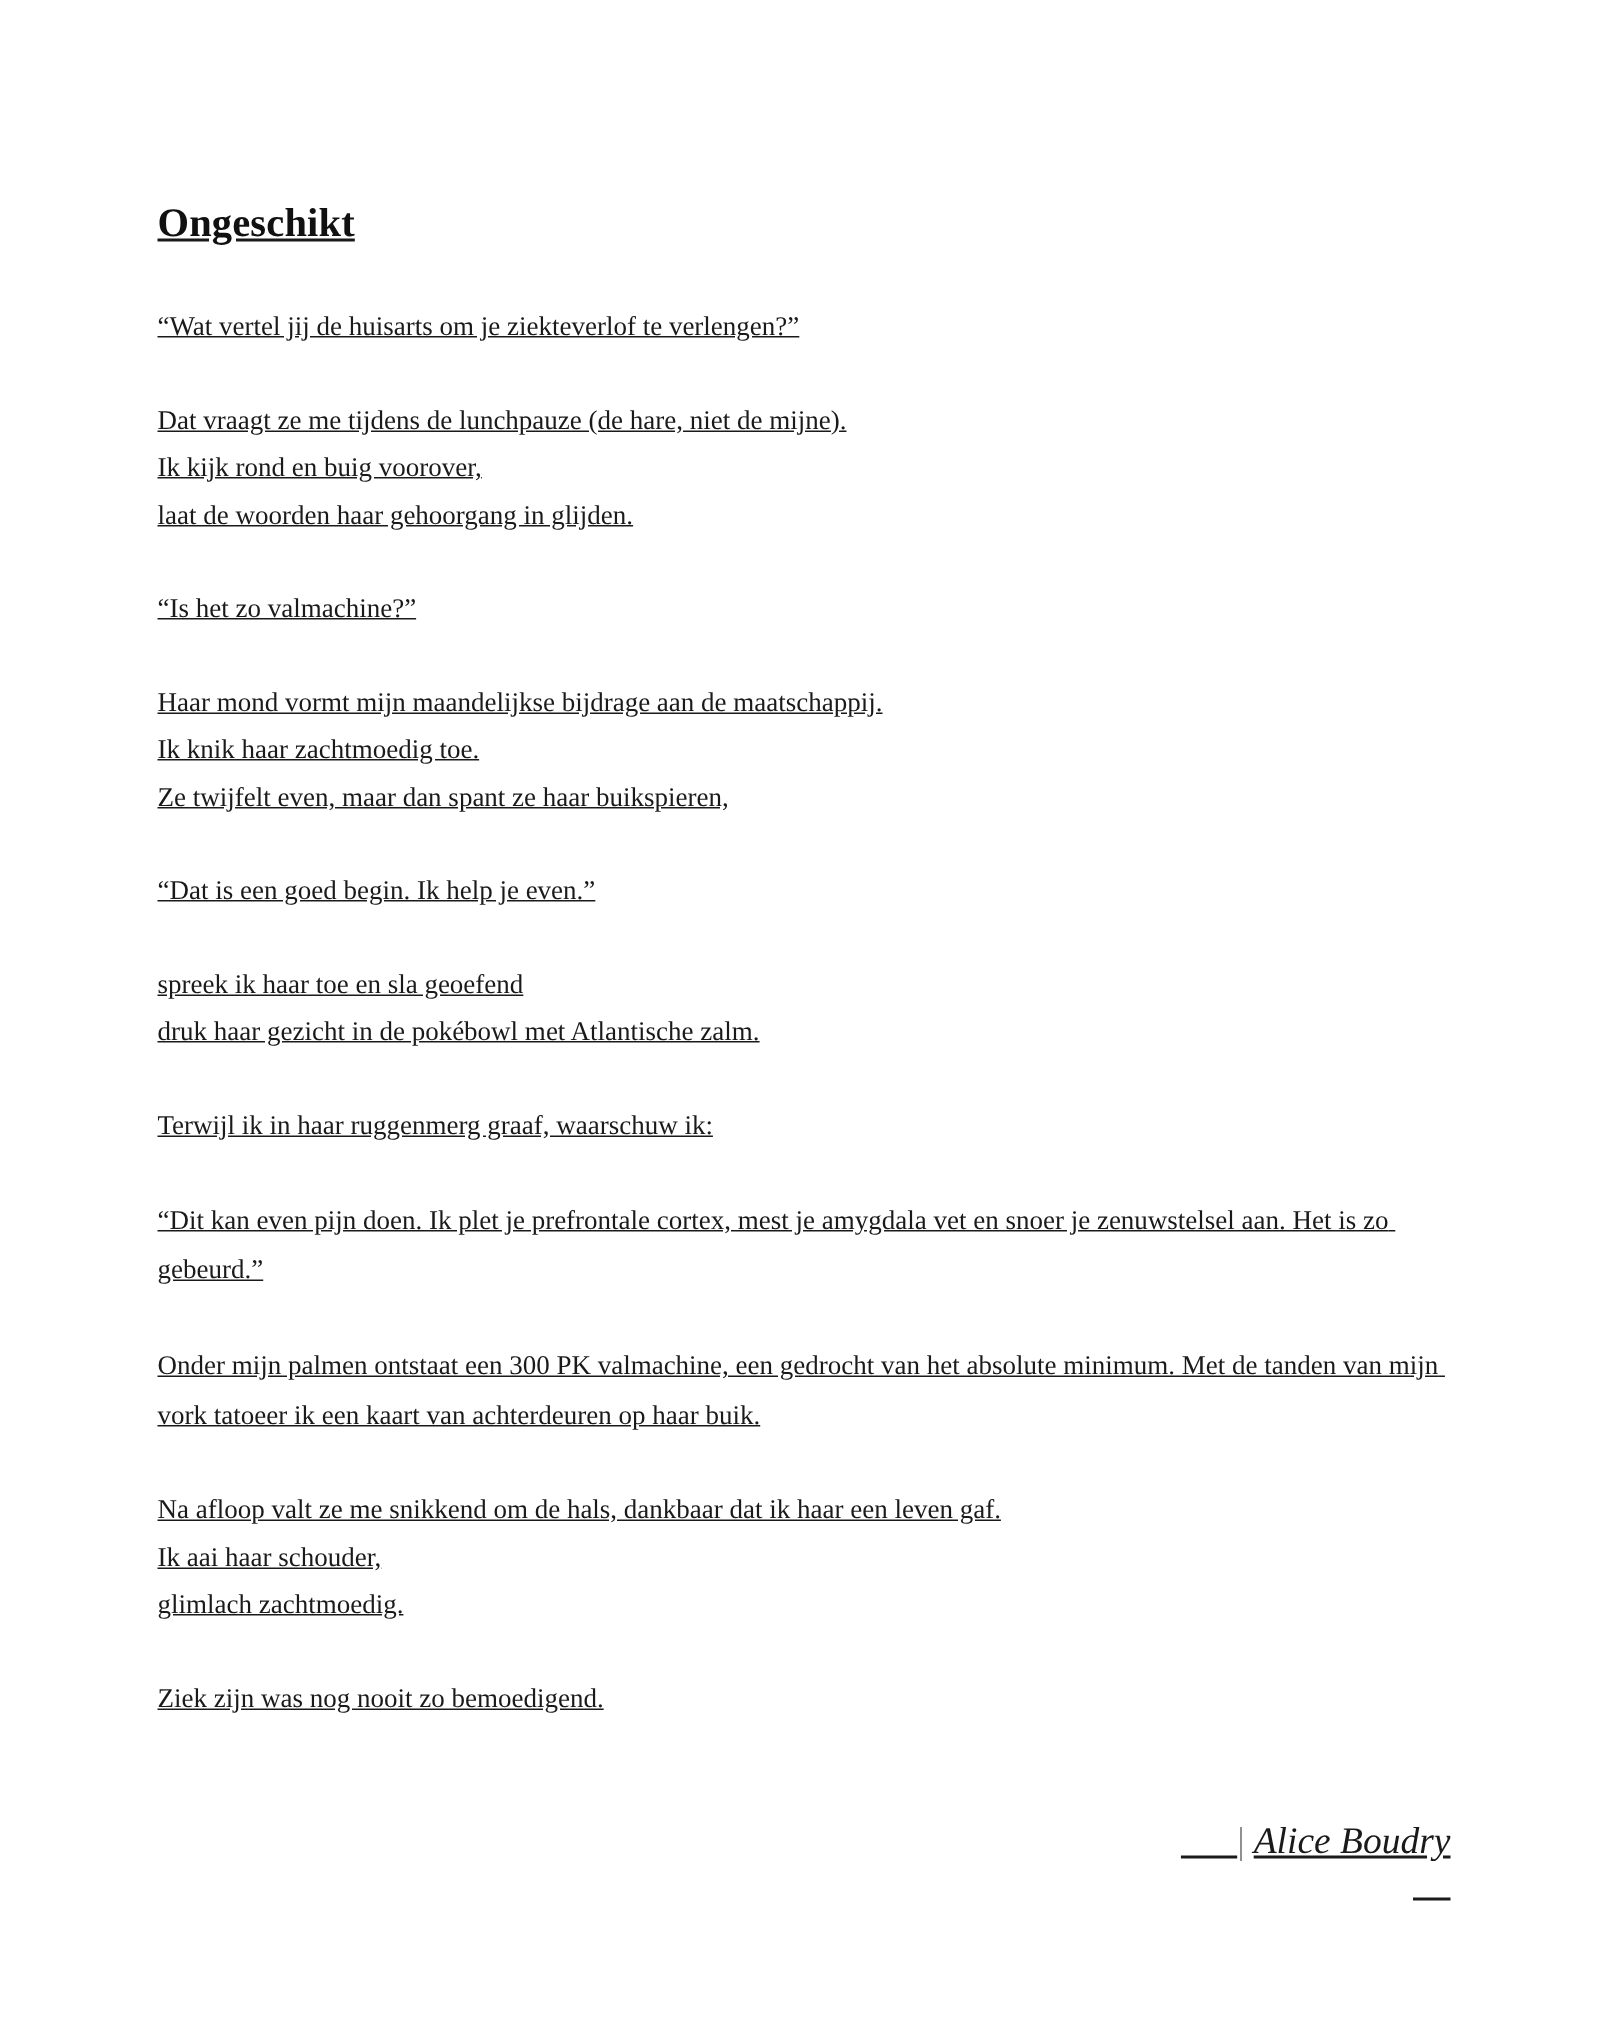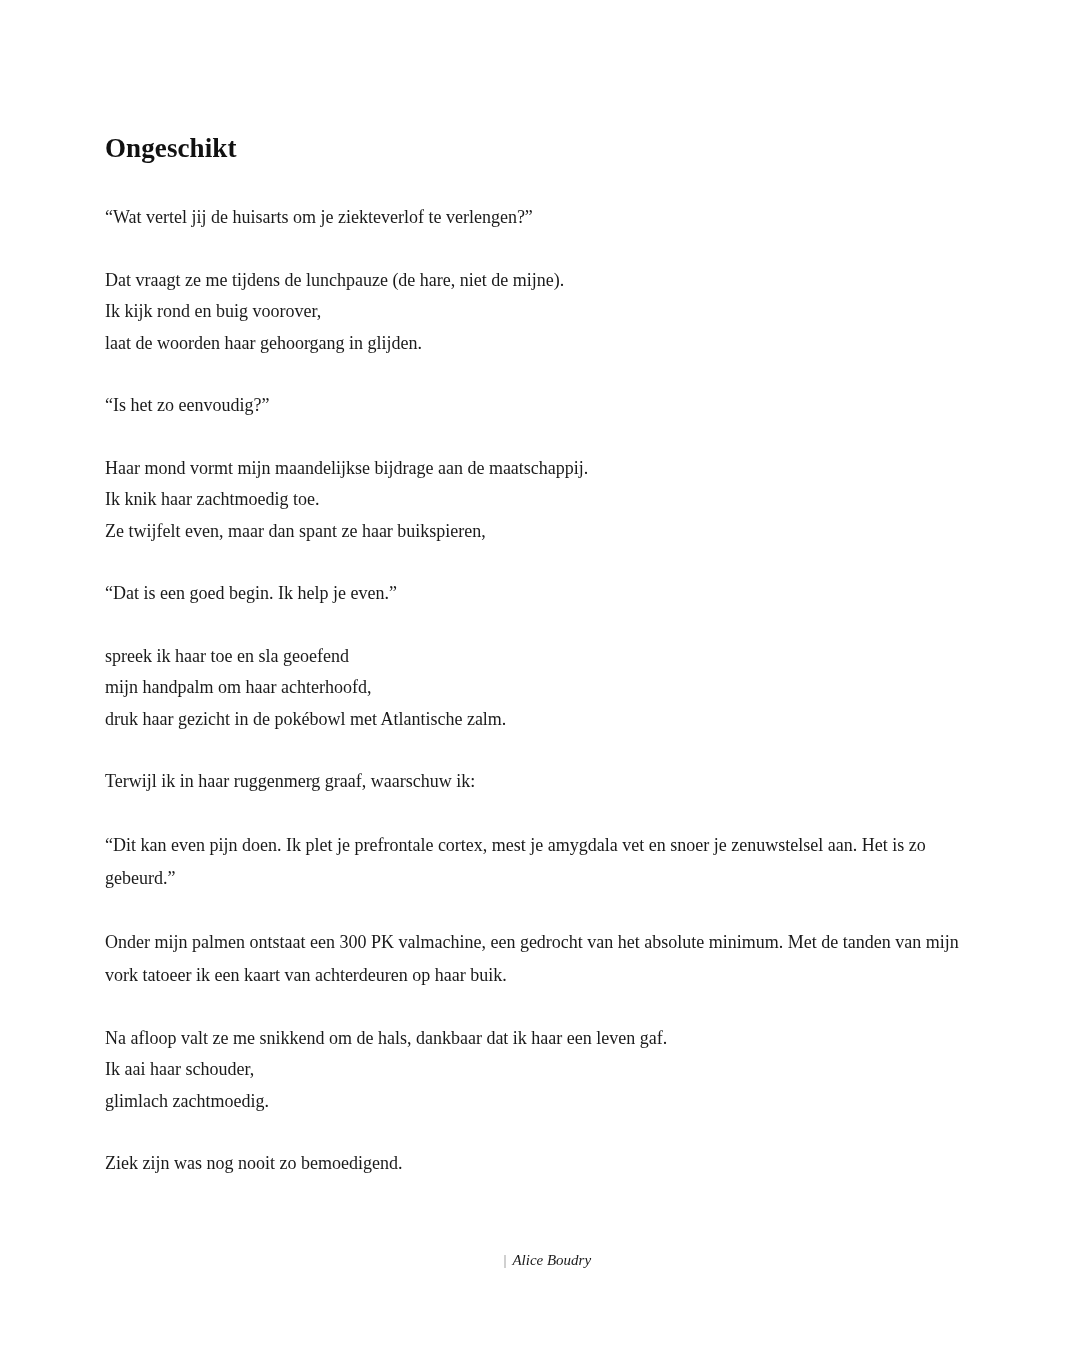--- a/index.html
+++ b/index.html
@@ -30,6 +30,7 @@
     left: 105px;
     top: 132px;
     width: 862px;
+    text-decoration: underline;
   }
 
   .poem-title {

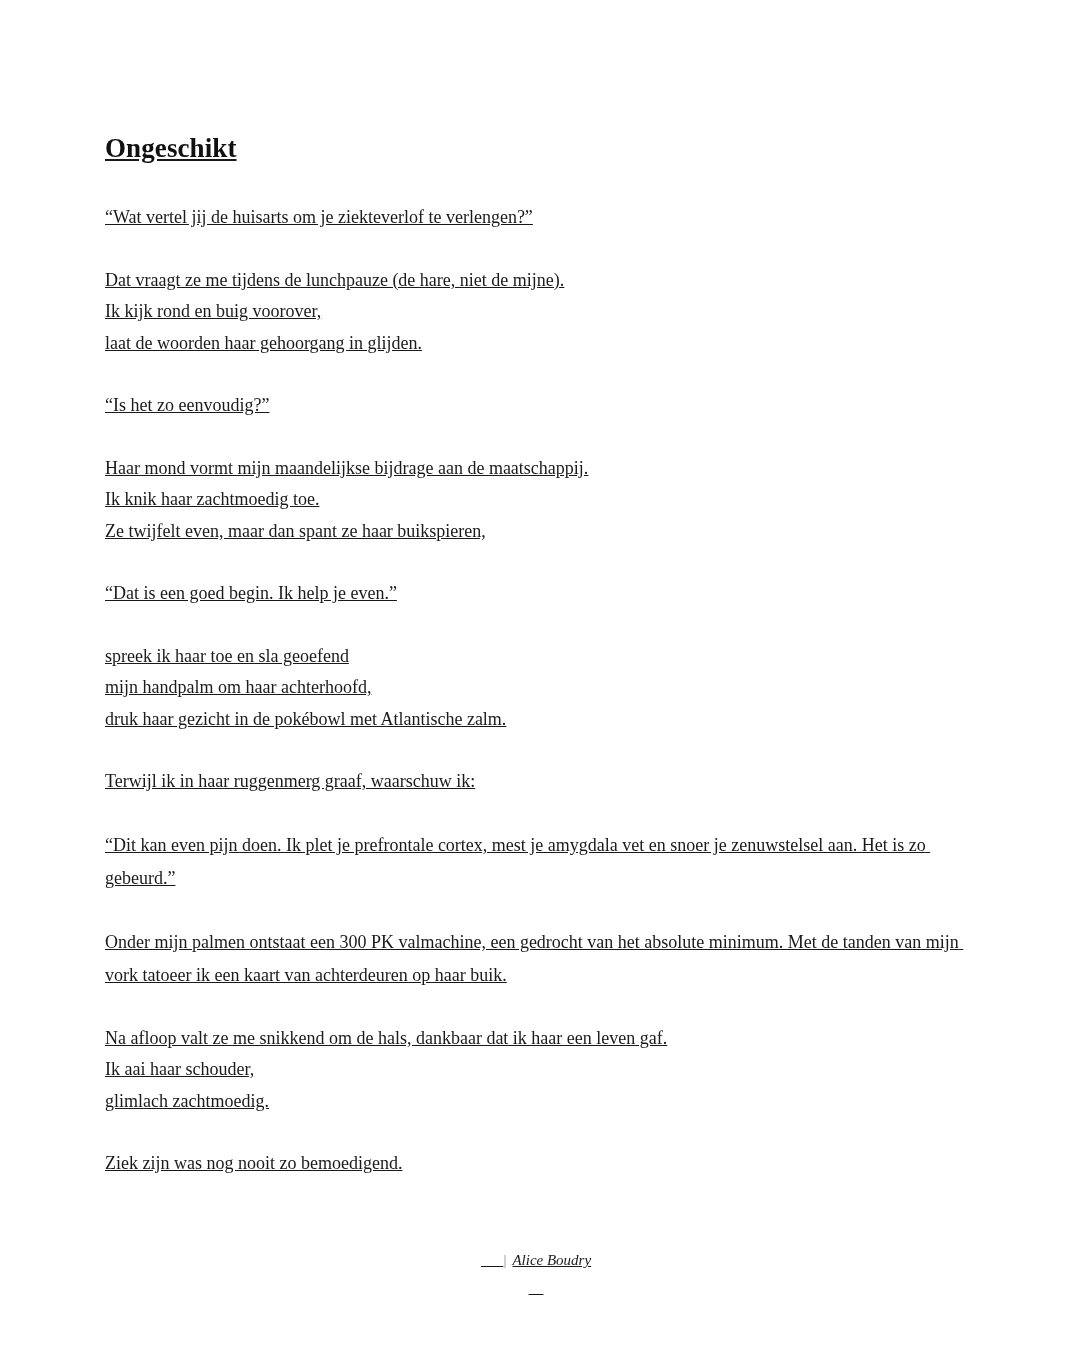--- a/index.html
+++ b/index.html
@@ -98,7 +98,7 @@
           <p class="line">laat de woorden haar gehoorgang in glijden.</p>
         </div>
         <div class="stanza">
-          <p class="line">“Is het zo eenvoudig?”</p>
+          <p class="line">“Is het zo valmachine?”</p>
         </div>
         <div class="stanza">
           <p class="line">Haar mond vormt mijn maandelijkse bijdrage aan de maatschappij.</p>

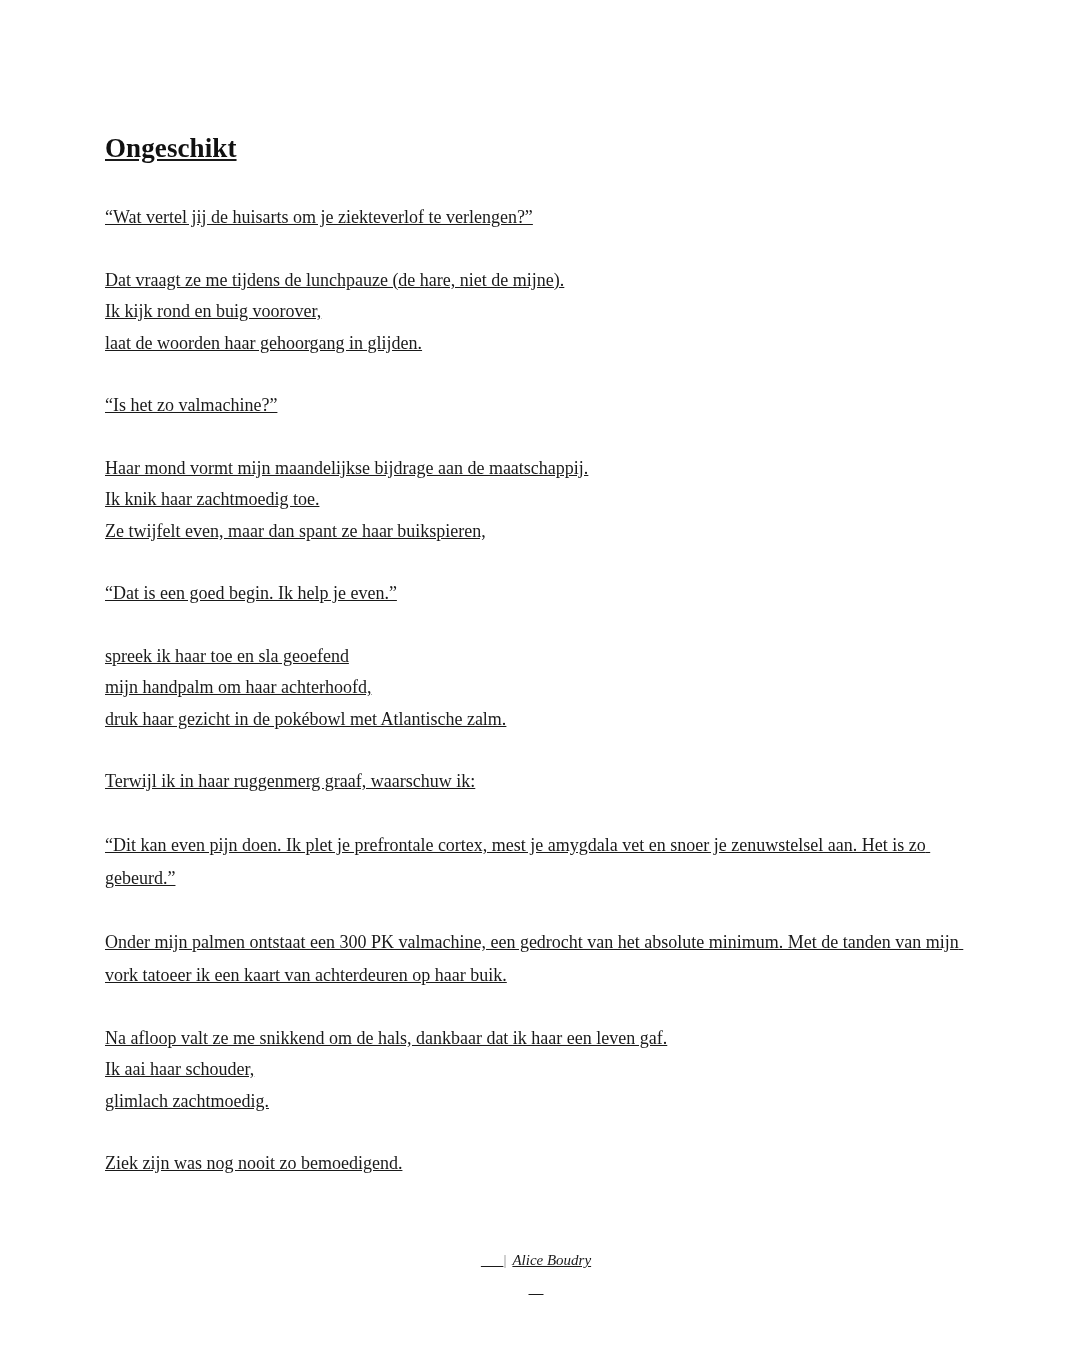--- a/index.html
+++ b/index.html
@@ -110,7 +110,6 @@
         </div>
         <div class="stanza">
           <p class="line">spreek ik haar toe en sla geoefend</p>
-          <p class="line">mijn handpalm om haar achterhoofd,</p>
           <p class="line">druk haar gezicht in de pokébowl met Atlantische zalm.</p>
         </div>
         <div class="stanza">

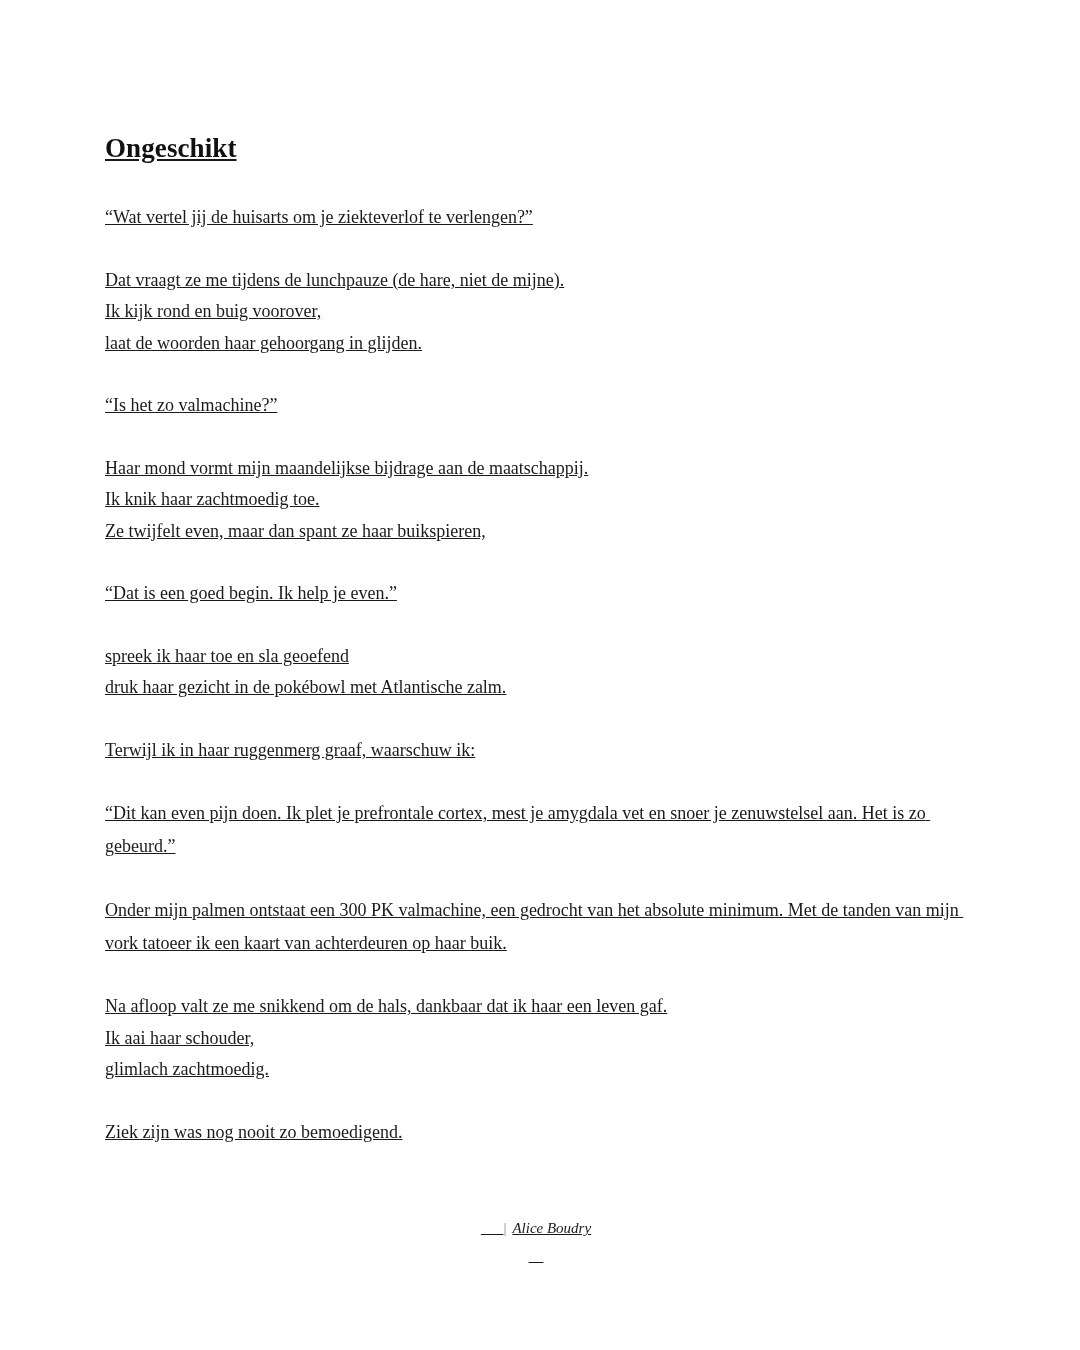--- a/index.html
+++ b/index.html
@@ -66,8 +66,8 @@
 
   .attribution {
     margin-top: 38px;
-    text-align: center;
-    font-size: 15px;
+    text-align: right;
+    font-size: 25px;
     line-height: 28px;
     font-style: italic;
     color: #1a1a1a;

